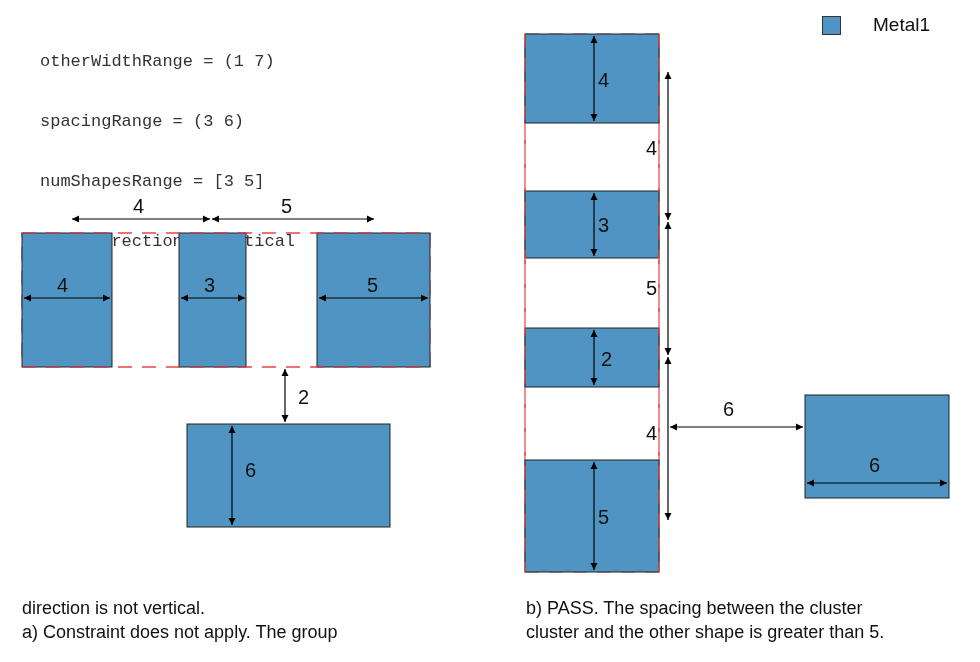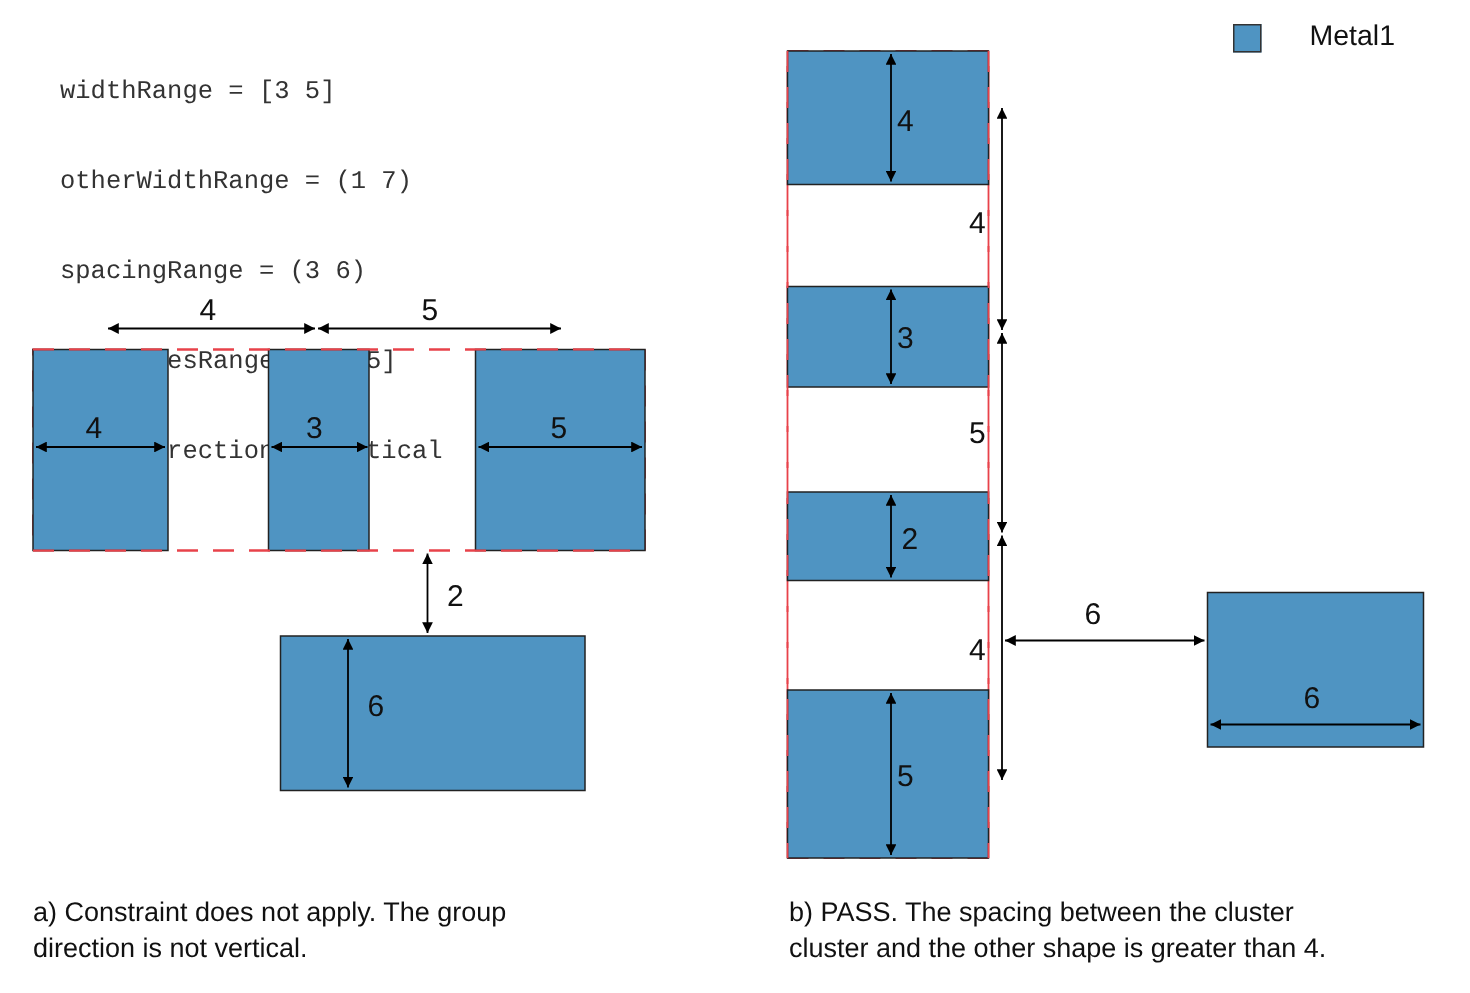--- a/index.html
+++ b/index.html
@@ -26,7 +26,6 @@
 <body>
 
 <div class="code">
-  <span class="line indent">widthRange = [3 5]</span>
   <span class="line indent">otherWidthRange = (1 7)</span>
   <span class="line indent">spacingRange = (3 6)</span>
   <span class="line indent">numShapesRange = [3 5]</span>

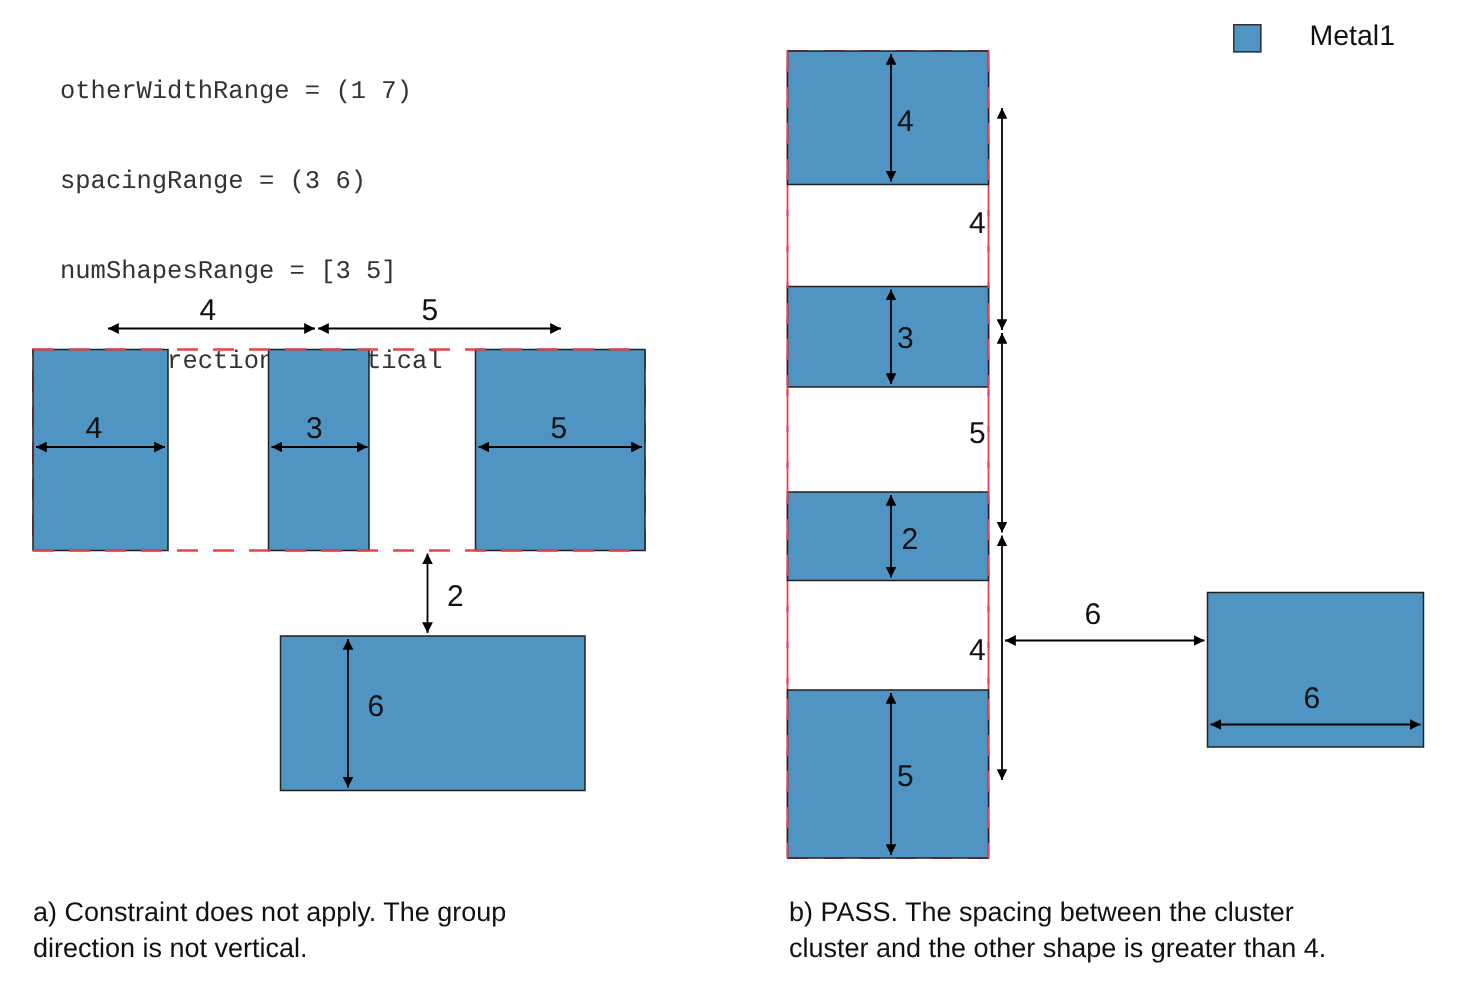--- a/index.html
+++ b/index.html
@@ -108,8 +108,8 @@
 </svg>
 
 <div class="caption" style="left:22px; top:596px;">
+  <div>direction is not vertical.</div>
   <div>a) Constraint does not apply. The group</div>
-  <div>direction is not vertical.</div>
 </div>
 <div class="caption" style="left:526px; top:596px;">
   <div>b) PASS. The spacing between the cluster</div>

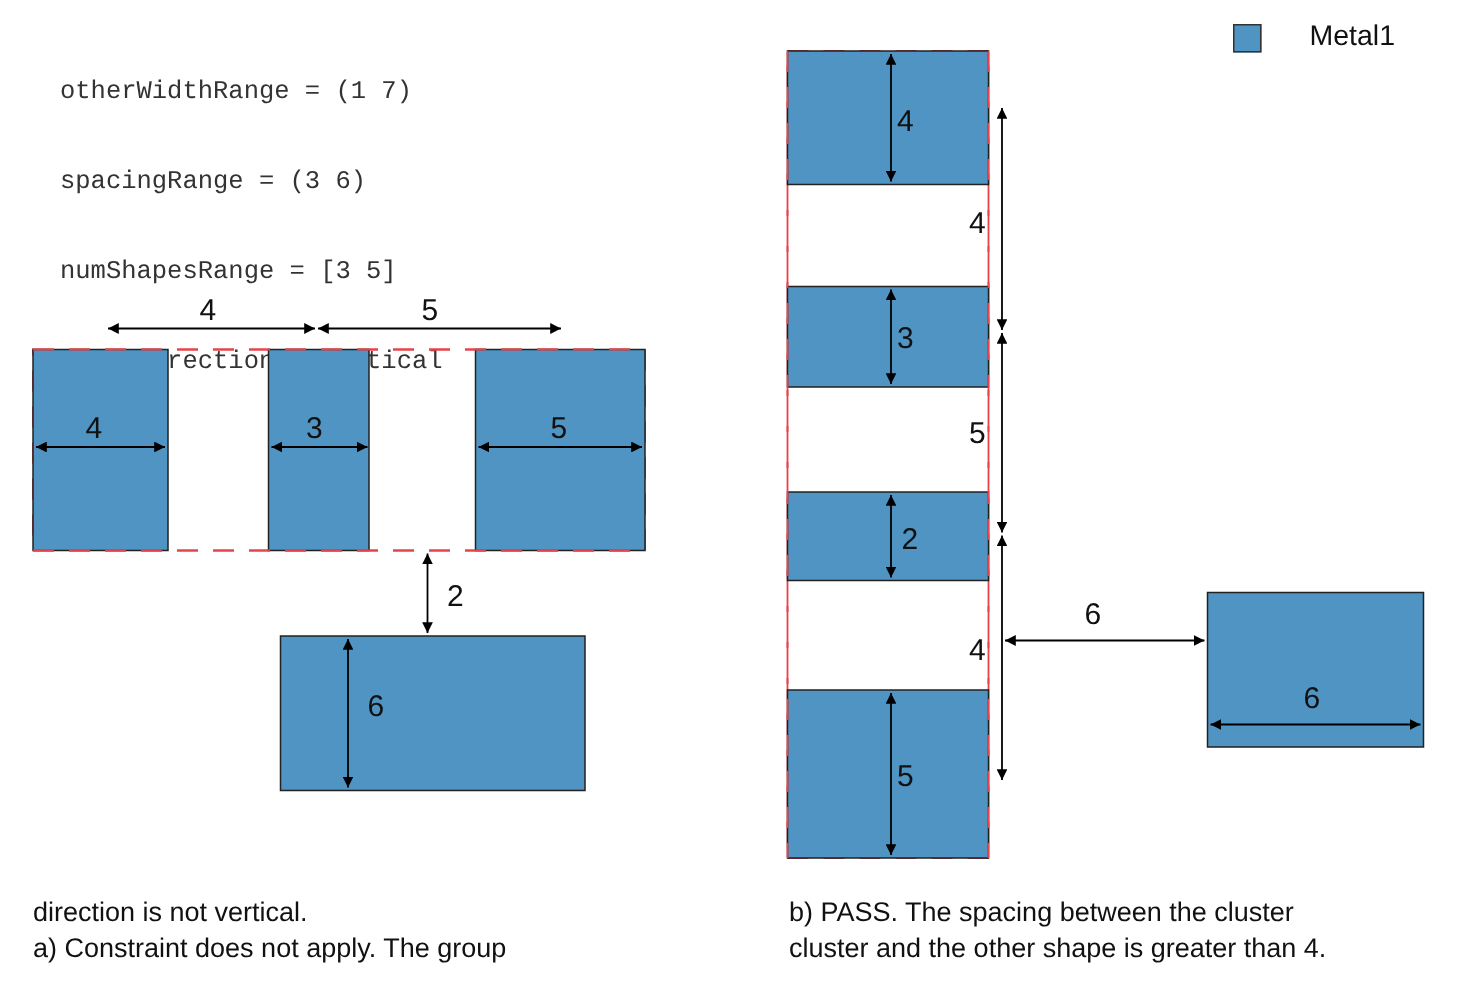--- a/index.html
+++ b/index.html
@@ -113,7 +113,7 @@
 </div>
 <div class="caption" style="left:526px; top:596px;">
   <div>b) PASS. The spacing between the cluster</div>
-  <div>cluster and the other shape is greater than 4.</div>
+  <div>cluster and the other shape is greater than 5.</div>
 </div>
 
 </body></html>

